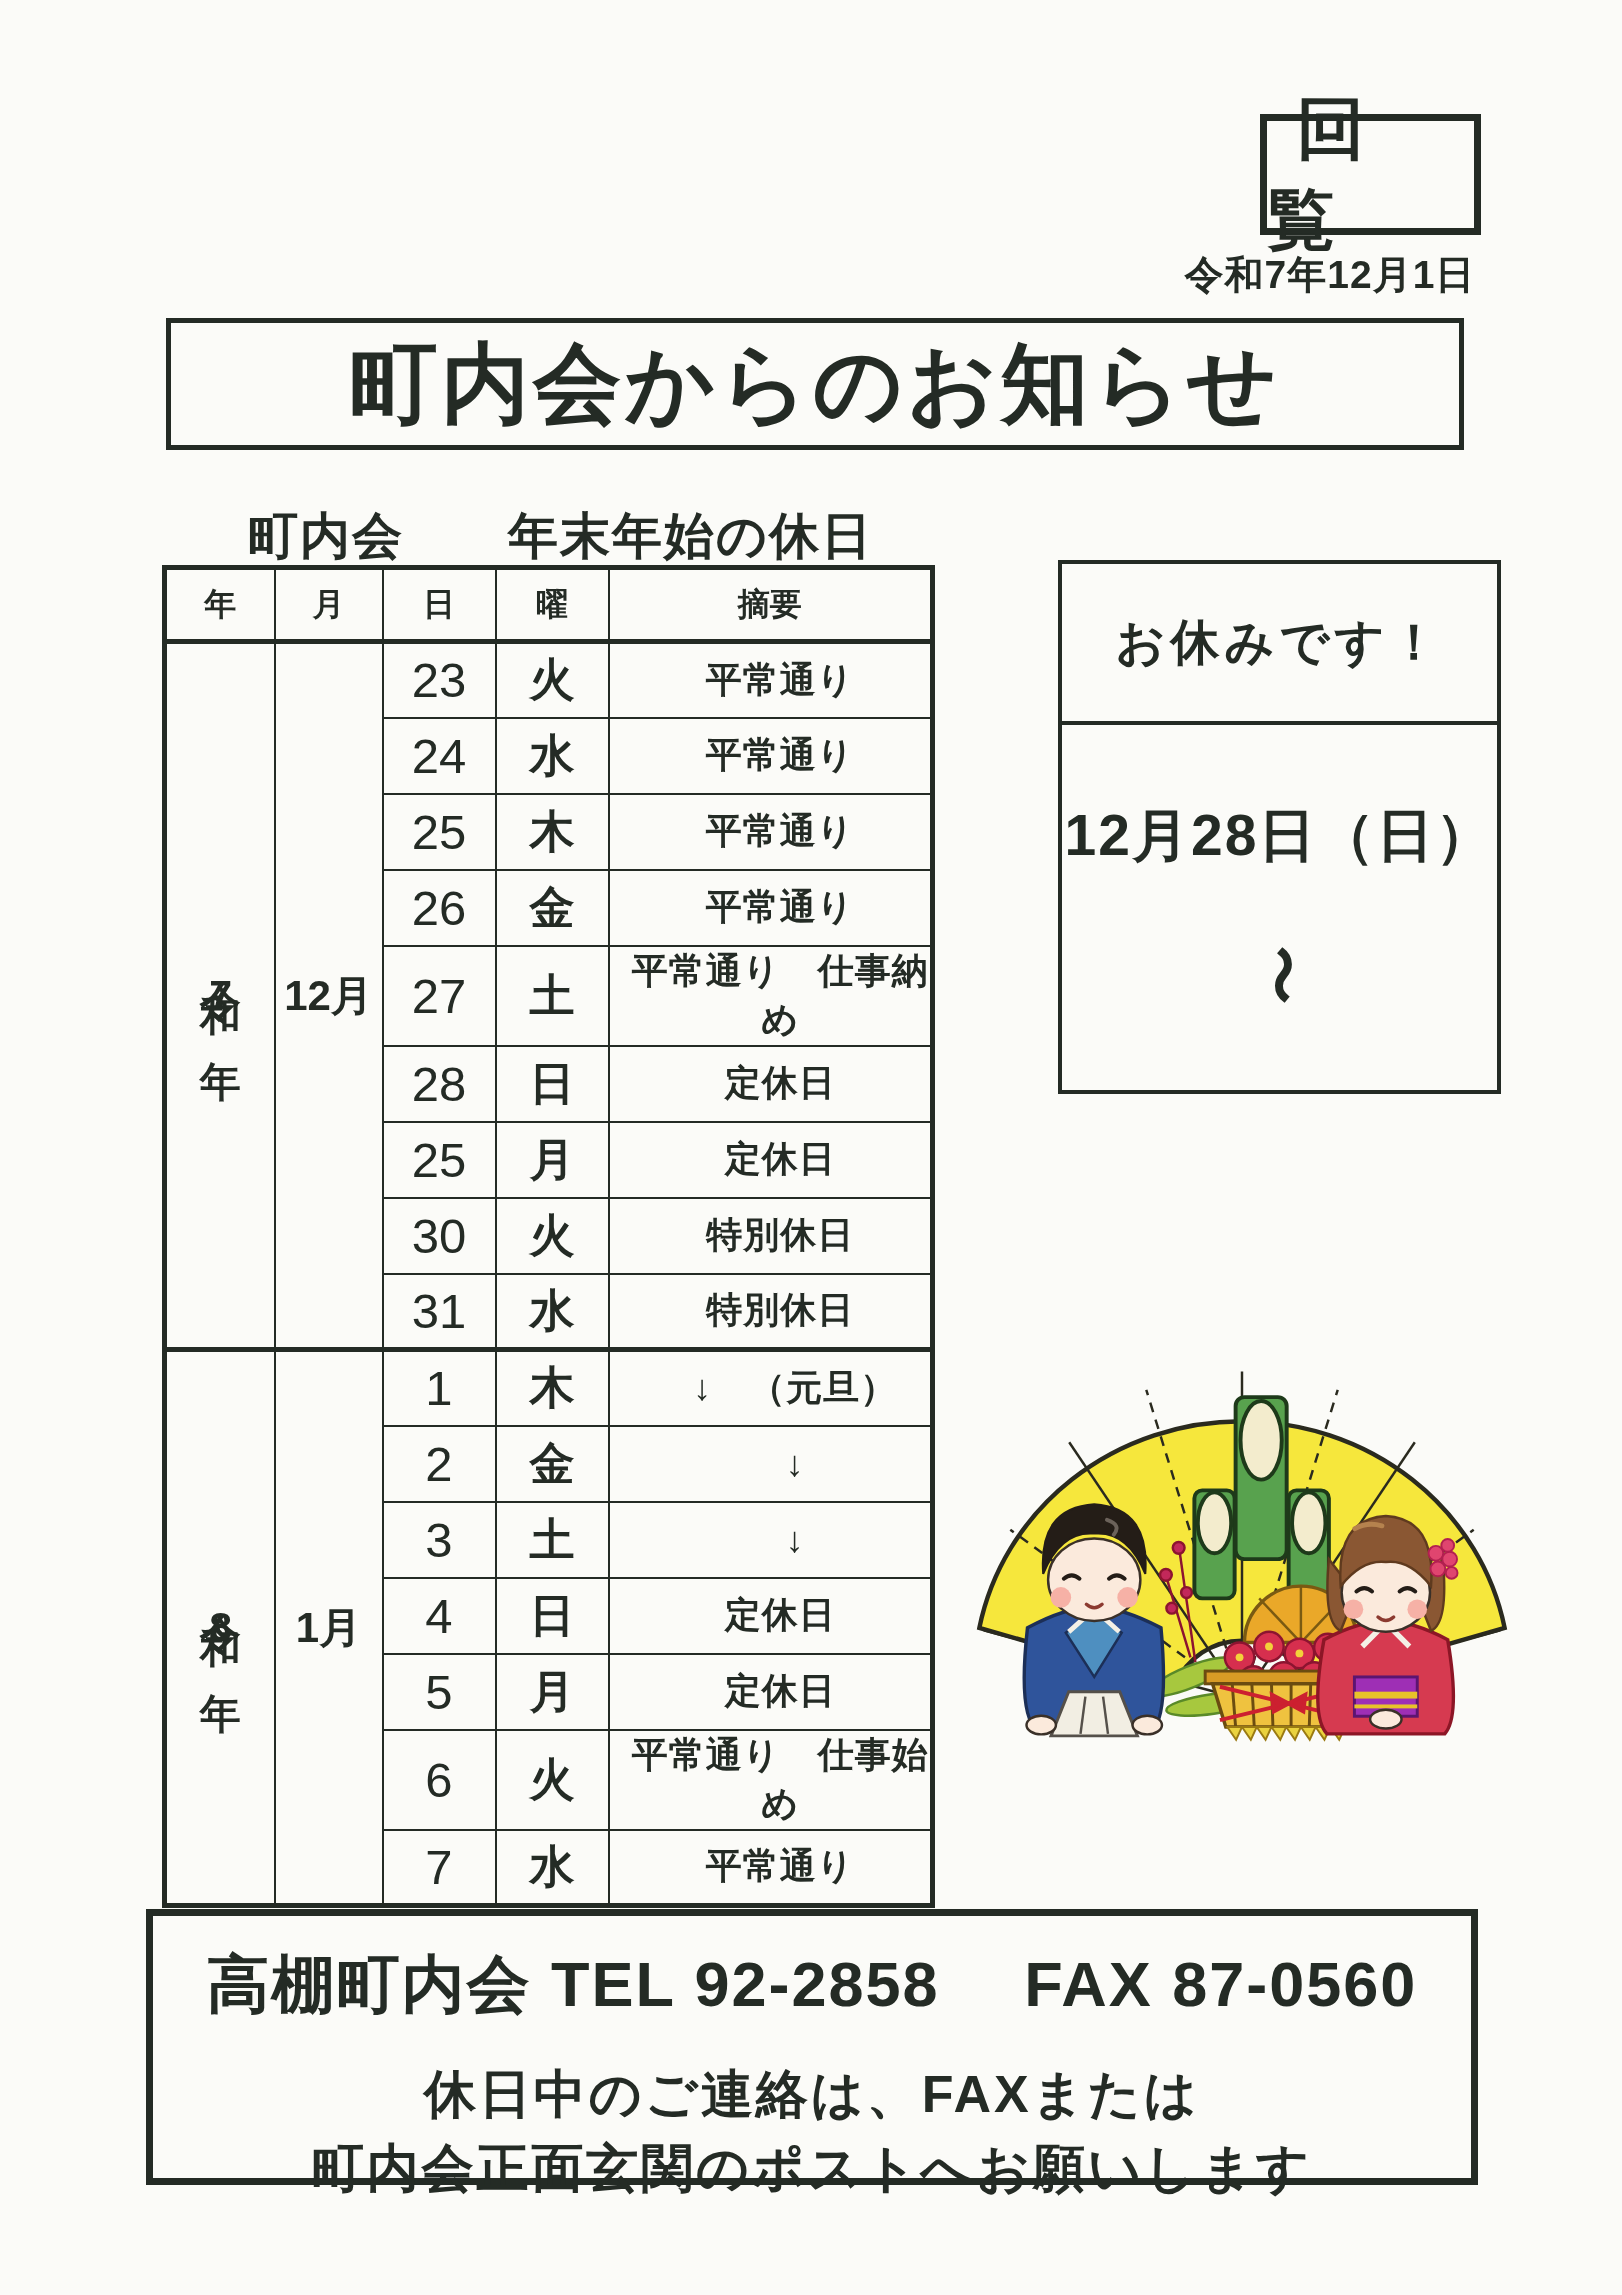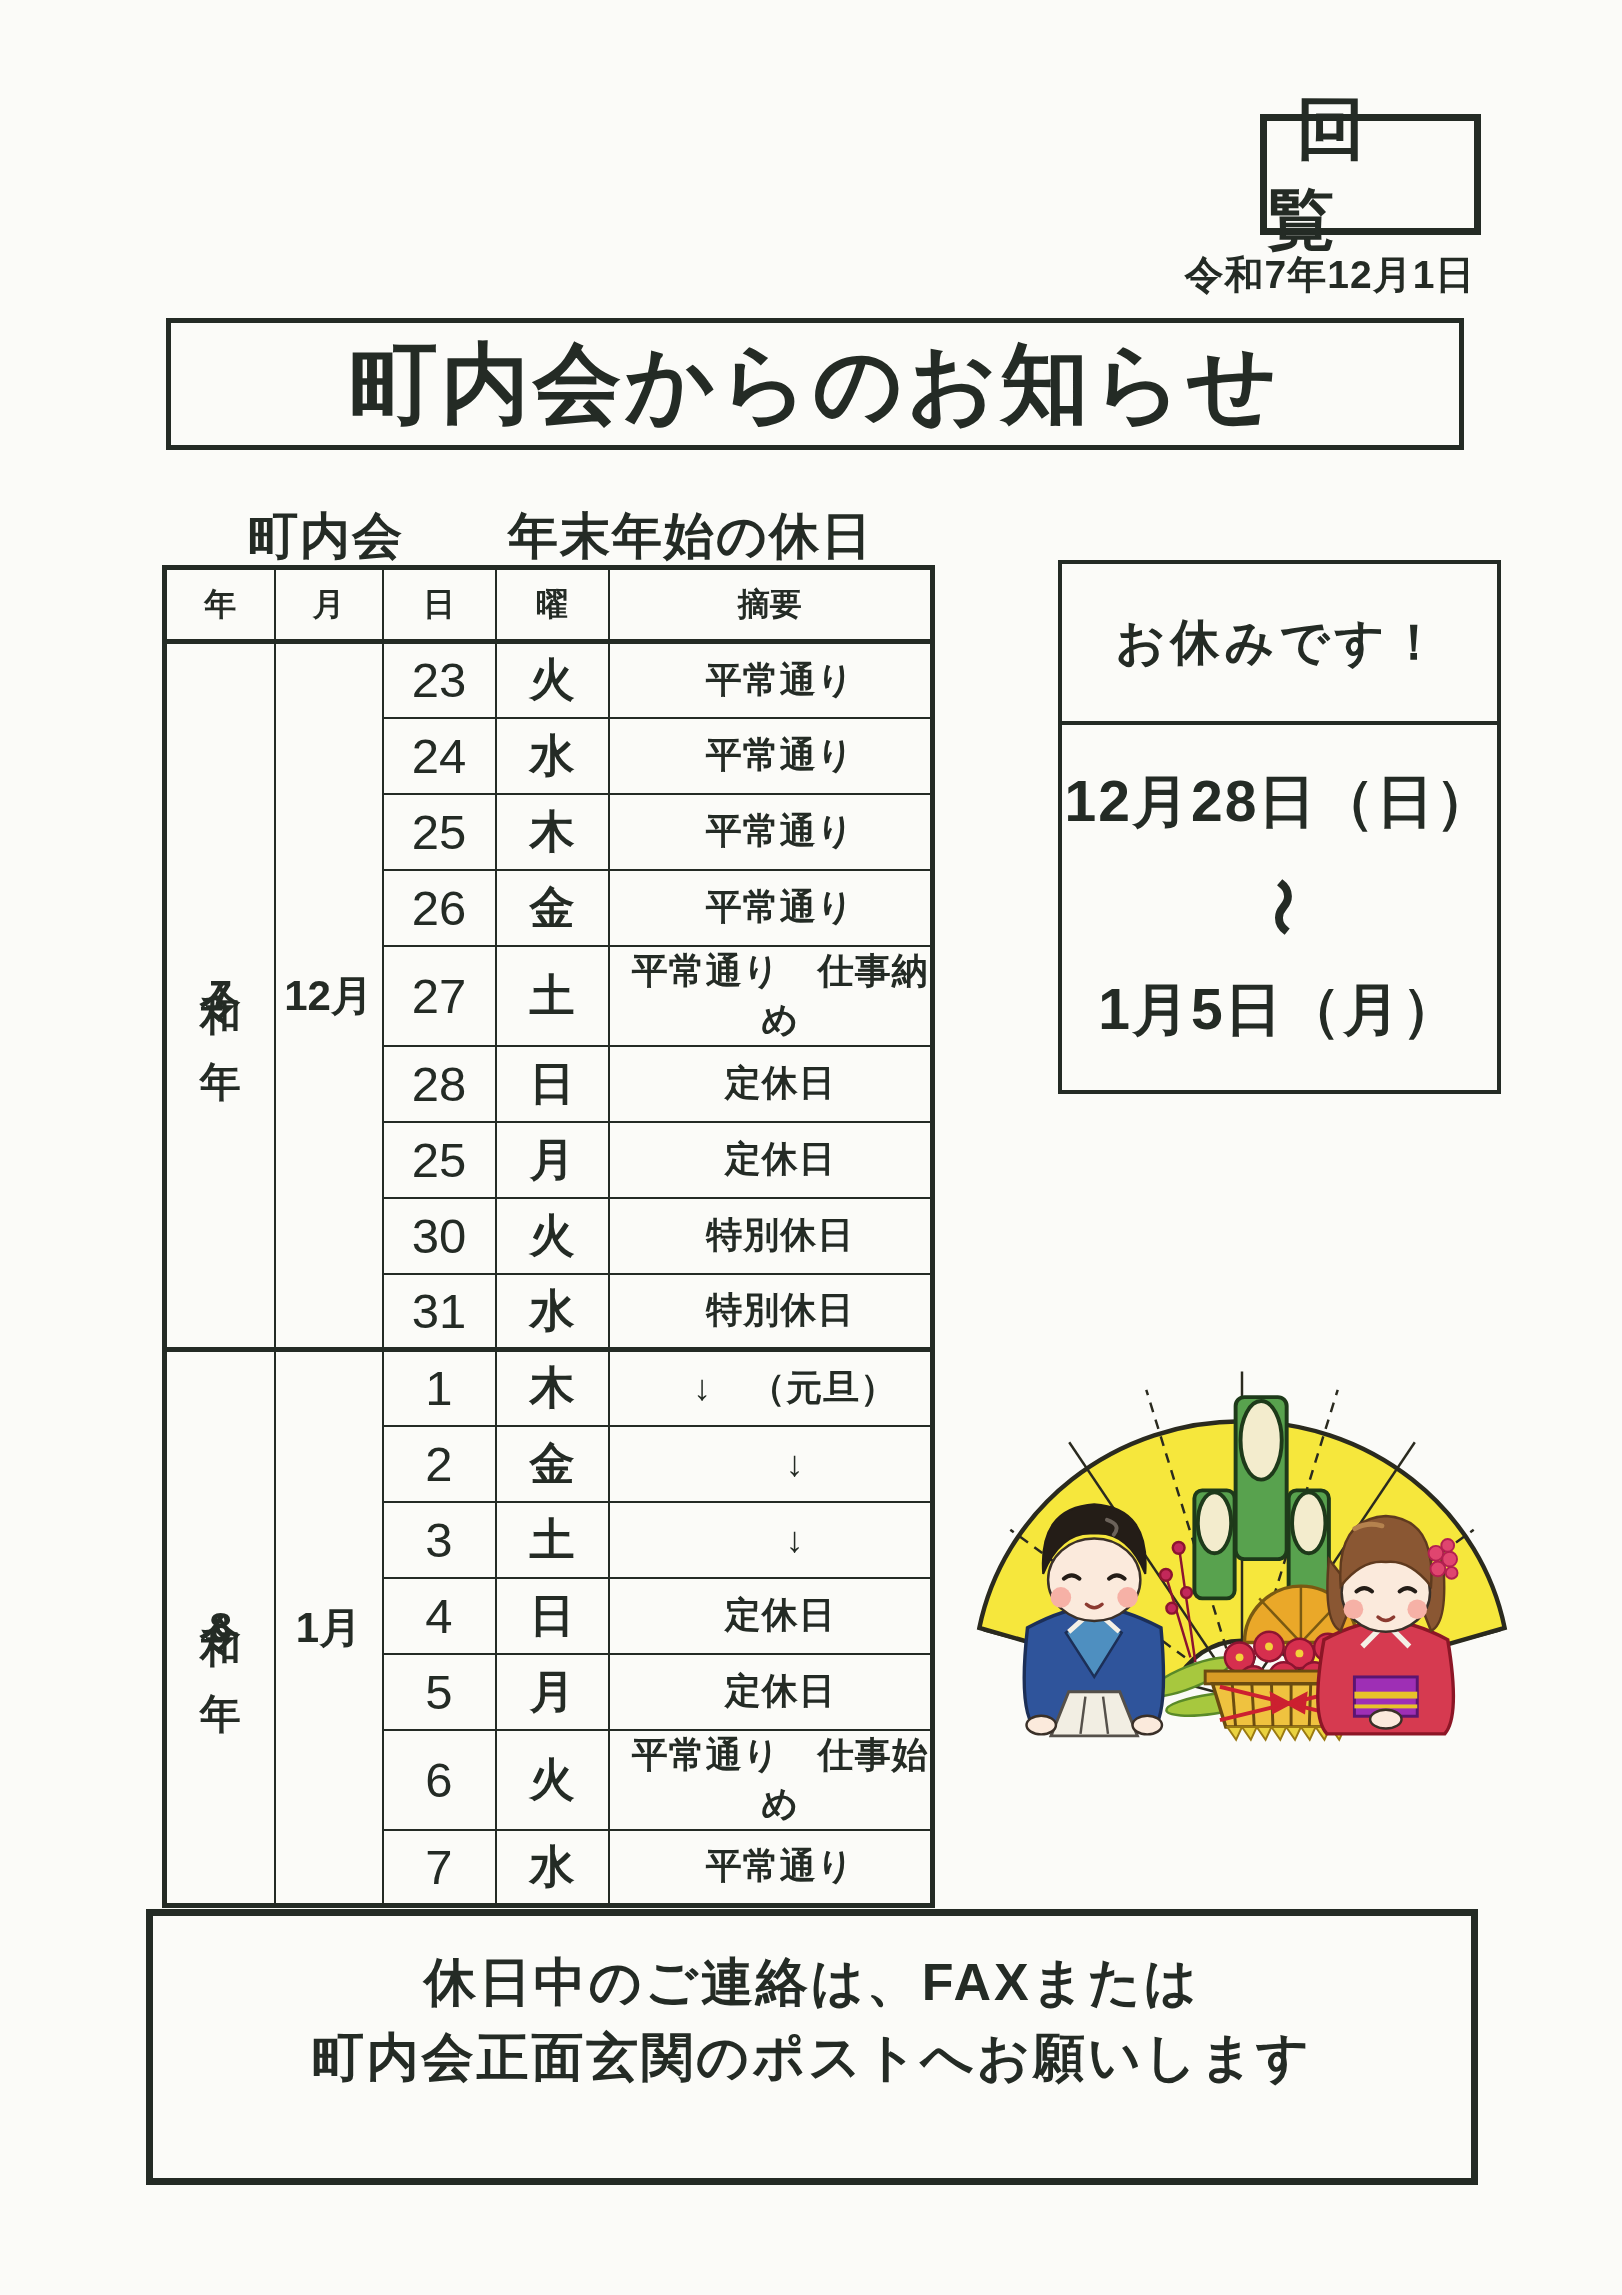--- a/index.html
+++ b/index.html
@@ -240,7 +240,6 @@
     <div class="holiday-dates">
       <div class="holiday-from">12月28日（日）</div>
       <div class="holiday-wave">〜</div>
-      <div class="holiday-to">1月5日（月）</div>
     </div>
   </div>
 

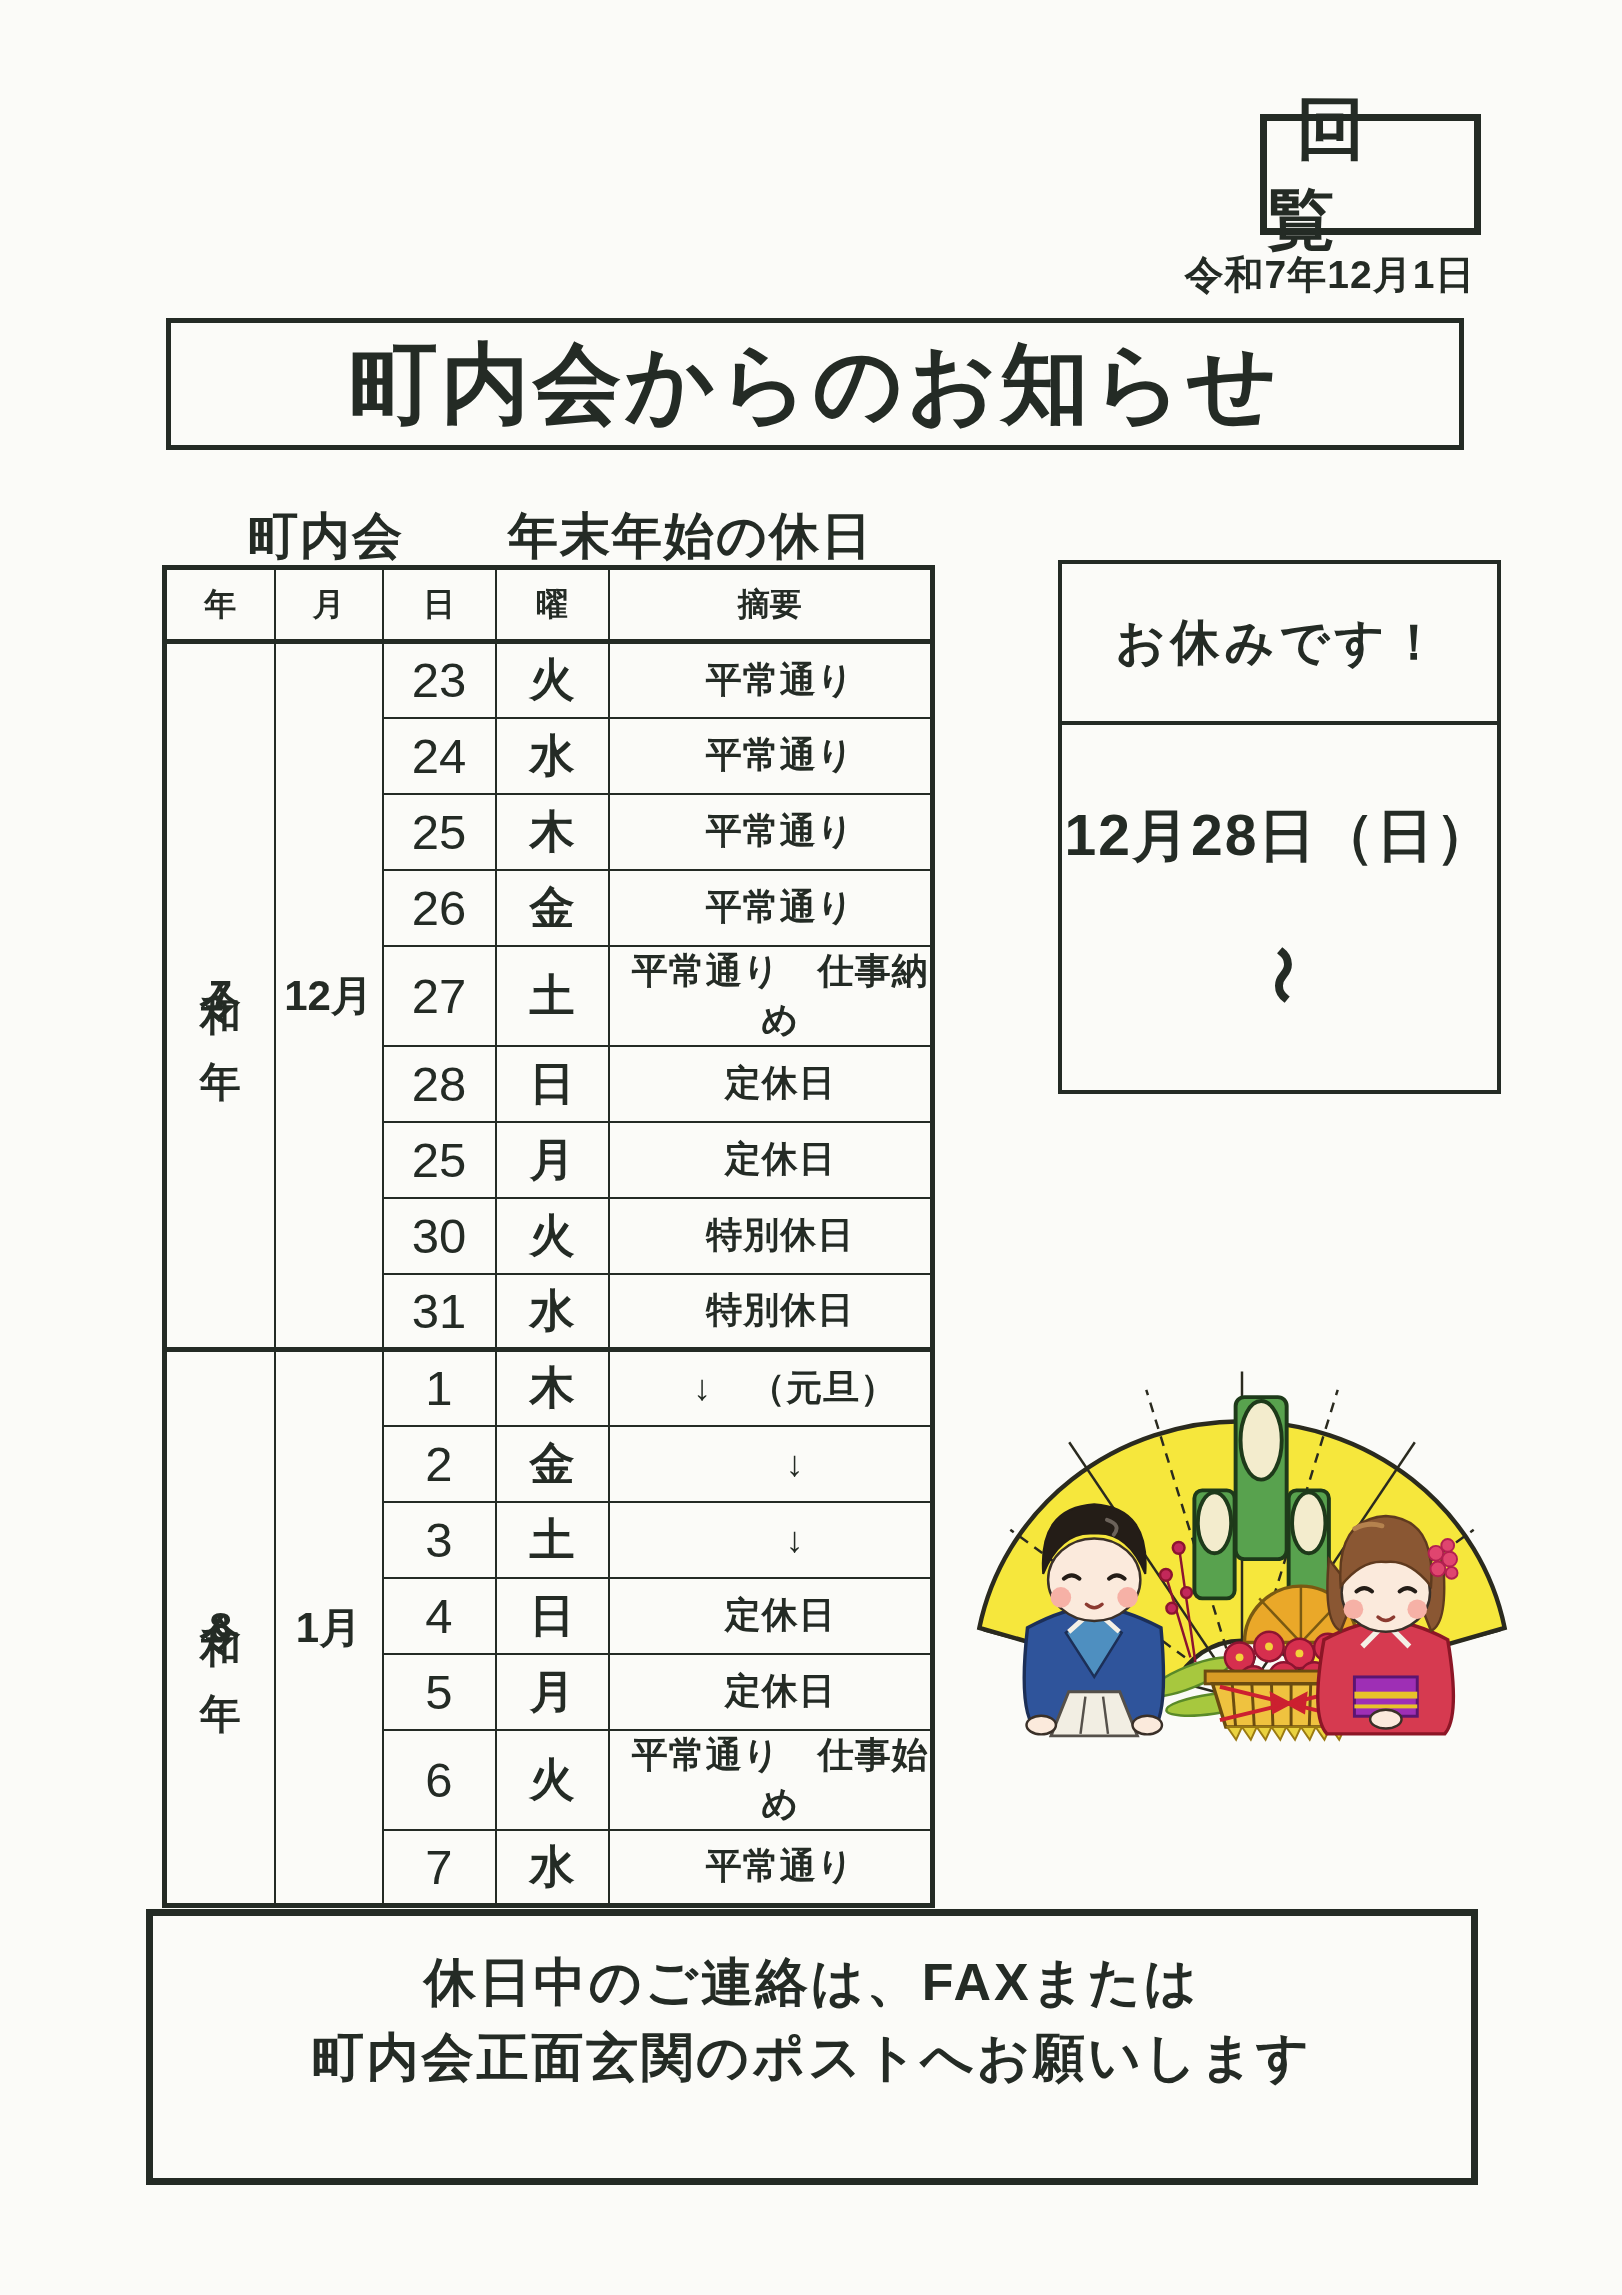--- a/index.html
+++ b/index.html
@@ -389,6 +389,7 @@
   </svg>
 
   <div class="contact-box">
+    <div class="contact-line1">高棚町内会 TEL 92-2858　 FAX 87-0560</div>
     <div class="contact-line2">休日中のご連絡は、FAXまたは</div>
     <div class="contact-line3">町内会正面玄関のポストへお願いします</div>
   </div>

